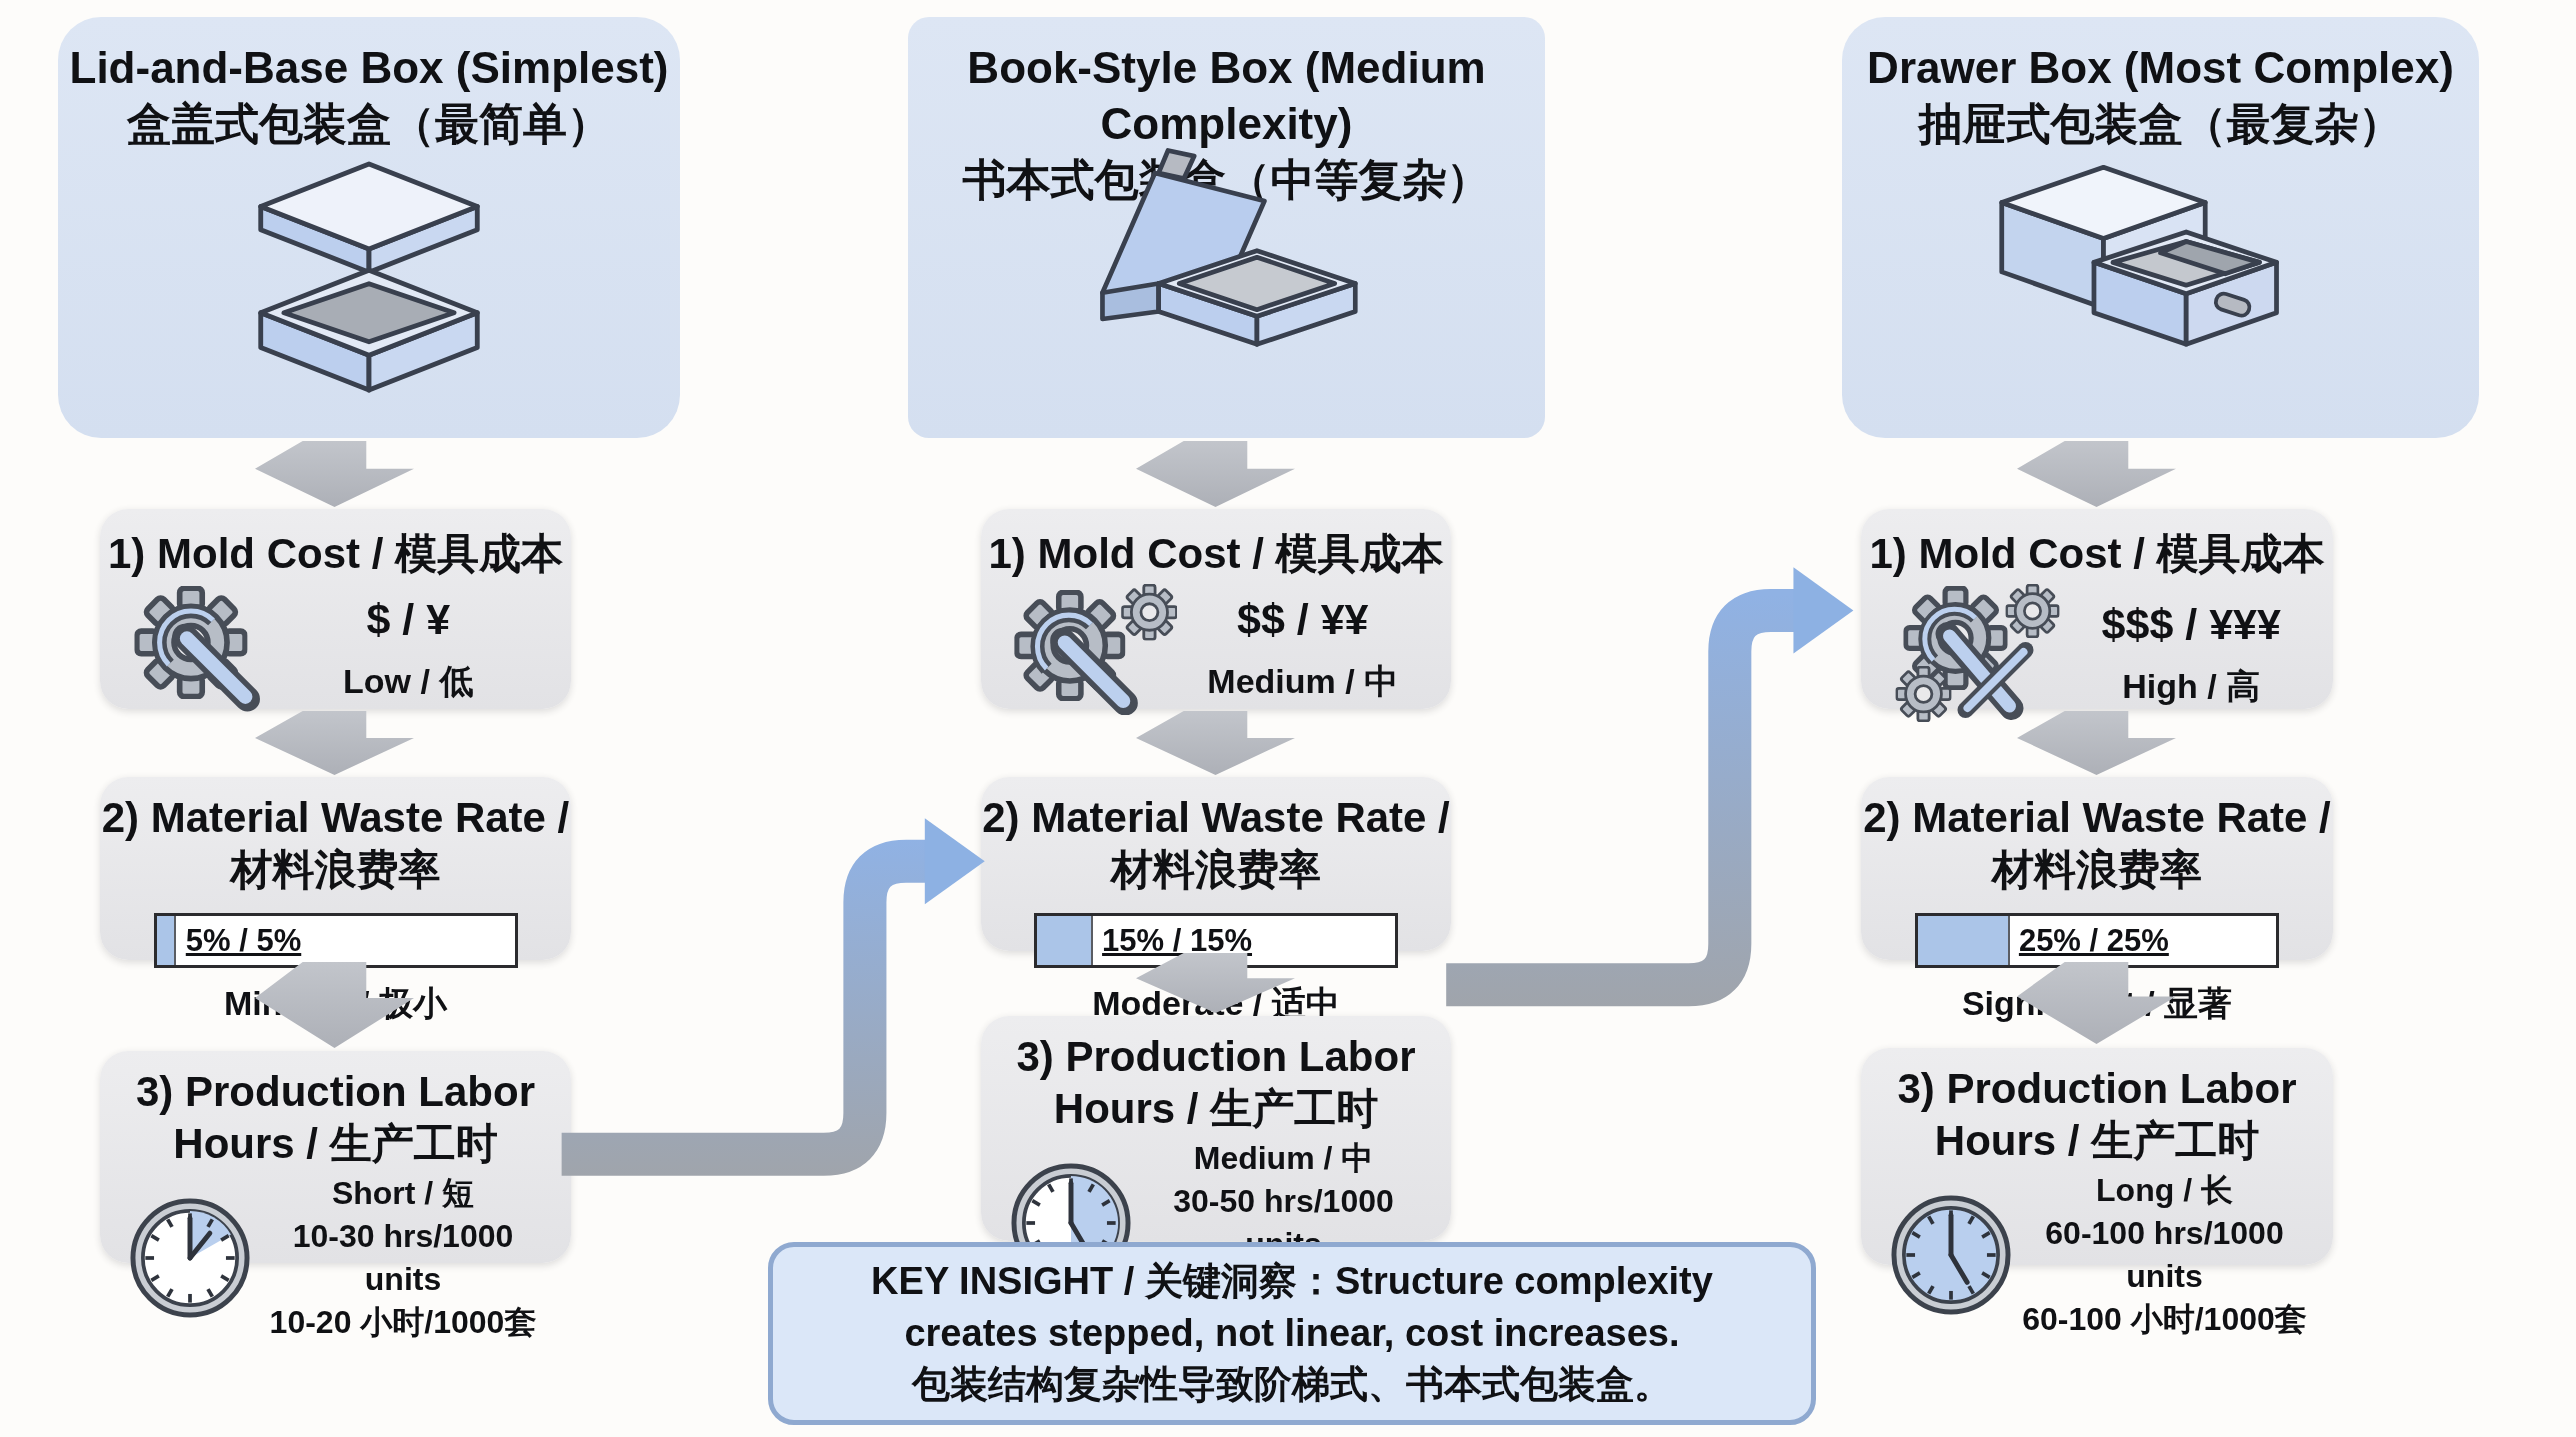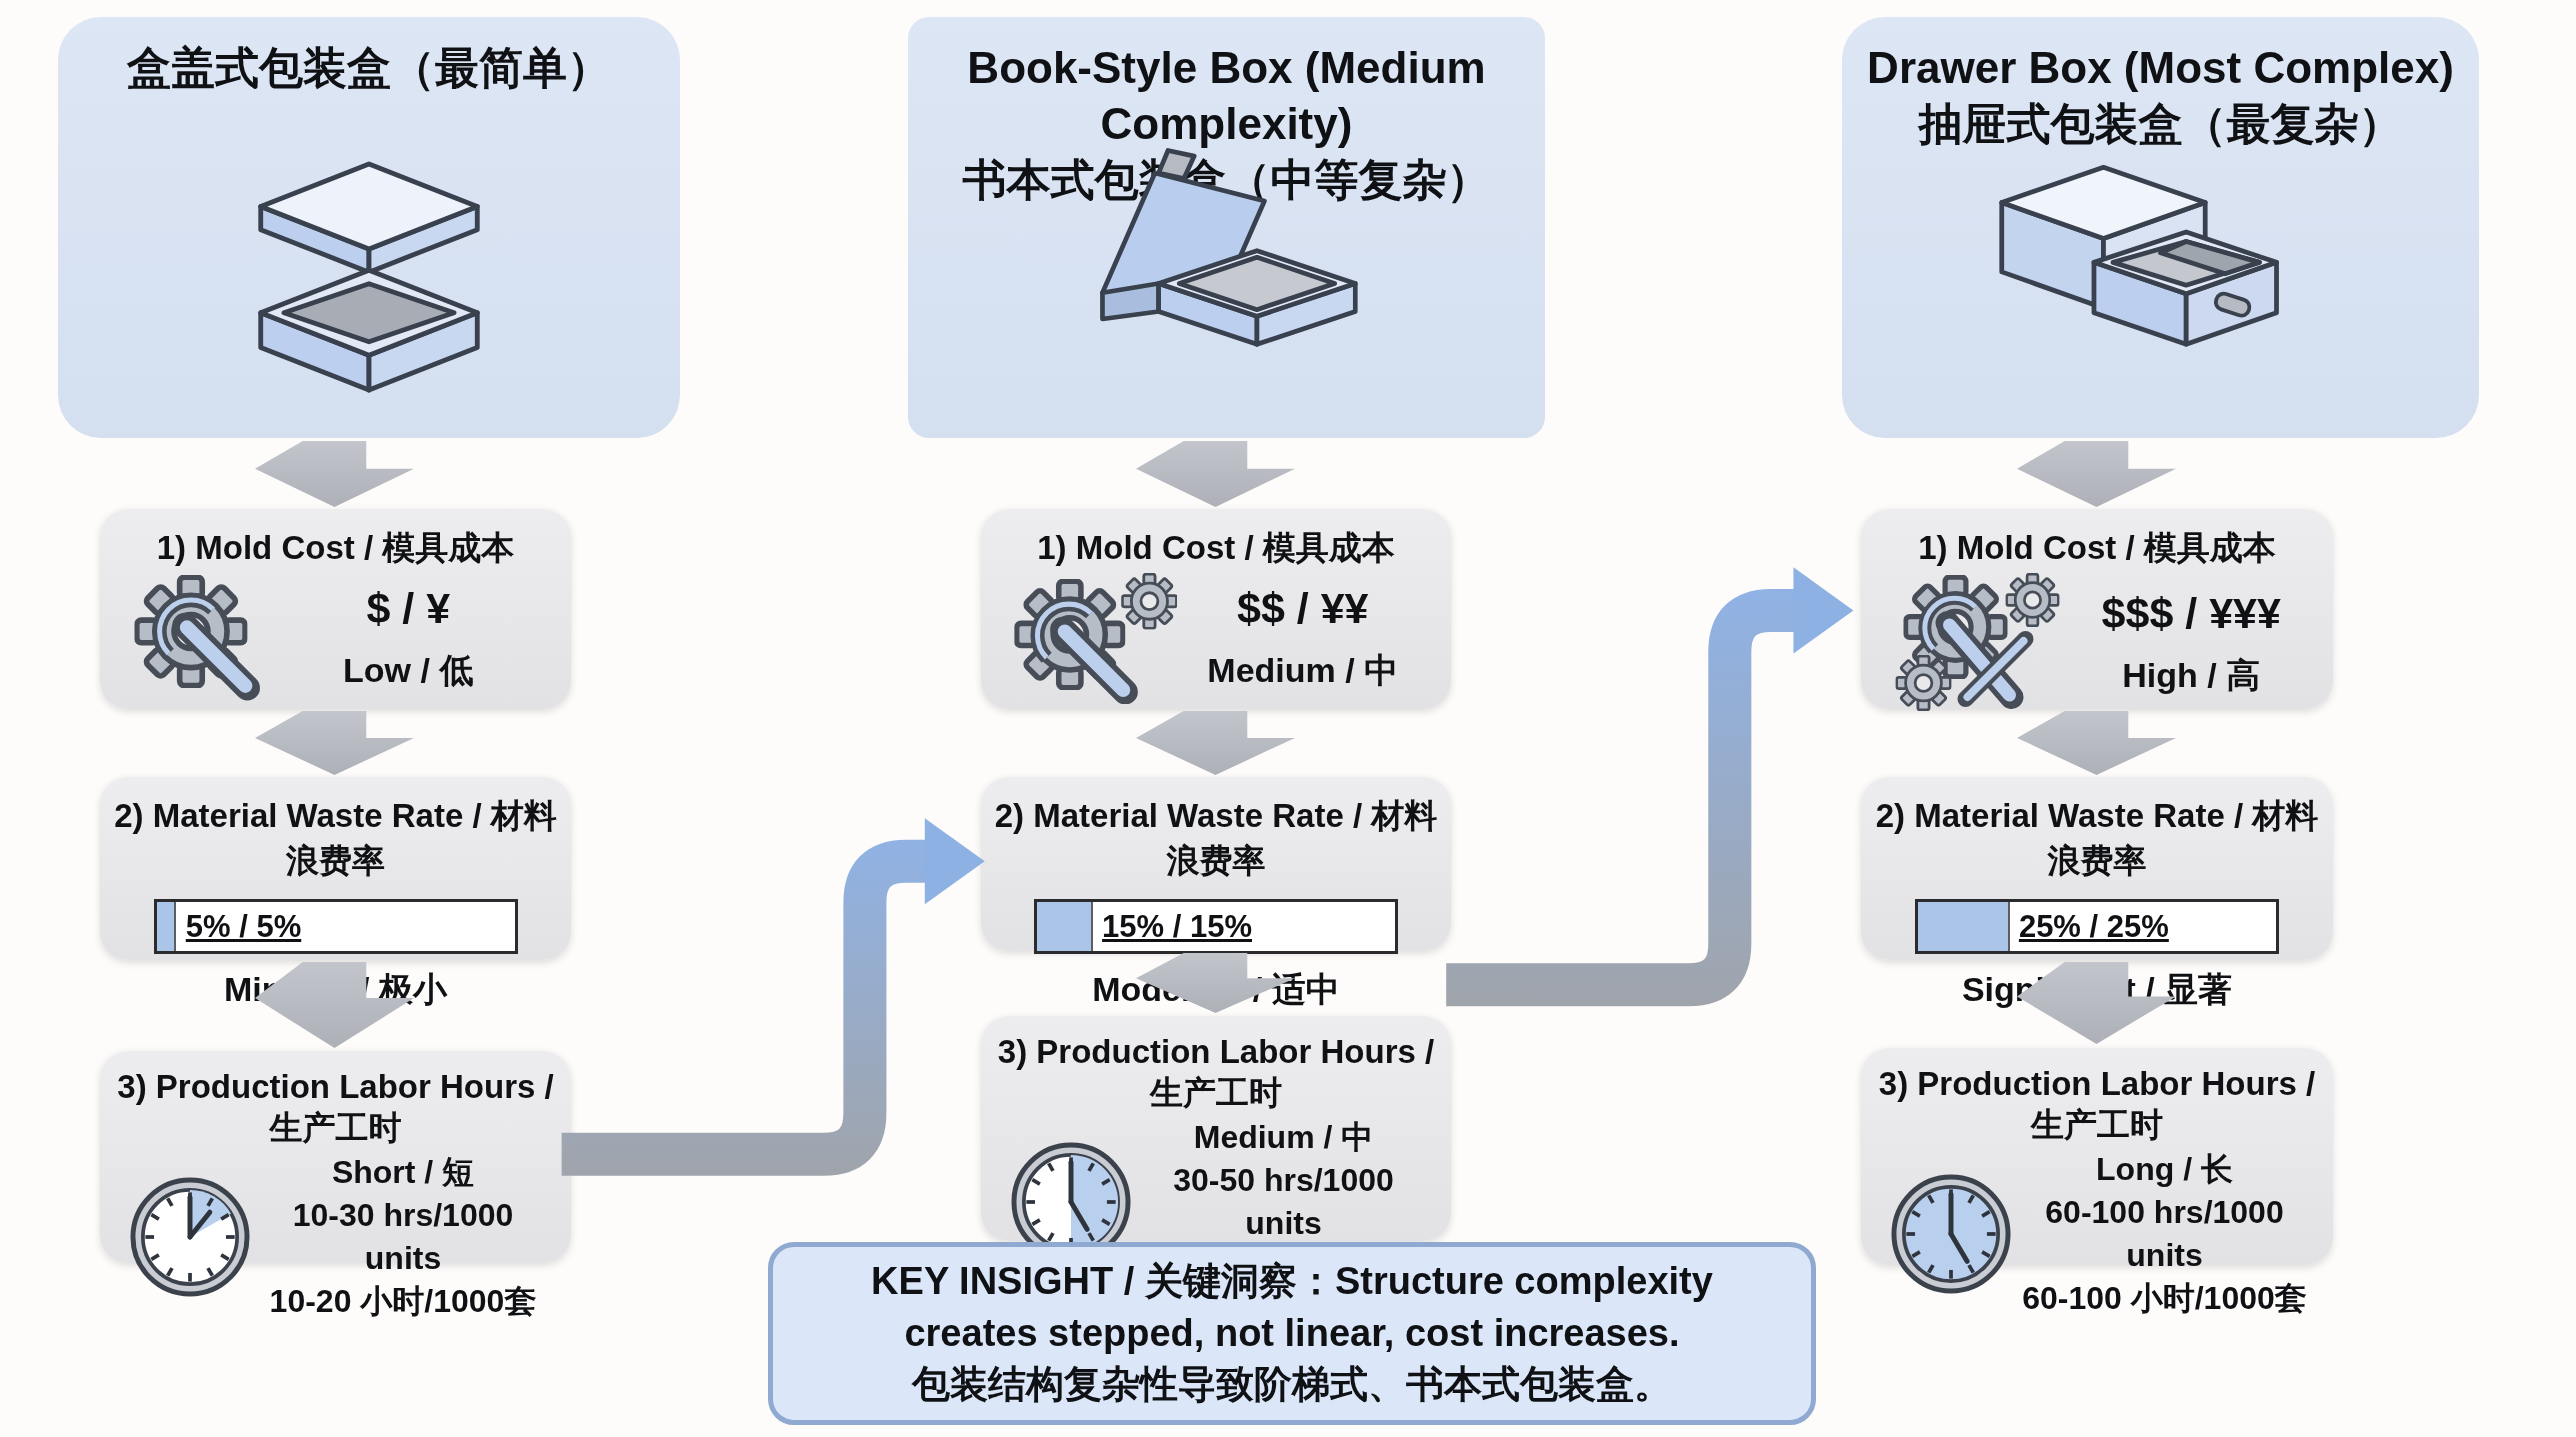--- a/index.html
+++ b/index.html
@@ -96,6 +96,7 @@
 
   <div class="panel" id="panel1">
     <div class="panel-title">
+      <div>Lid-and-Base Box (Simplest)</div>
       <div>盒盖式包装盒（最简单）</div>
     </div>
     <svg class="illu" width="290" height="242" viewBox="0 0 300 250">

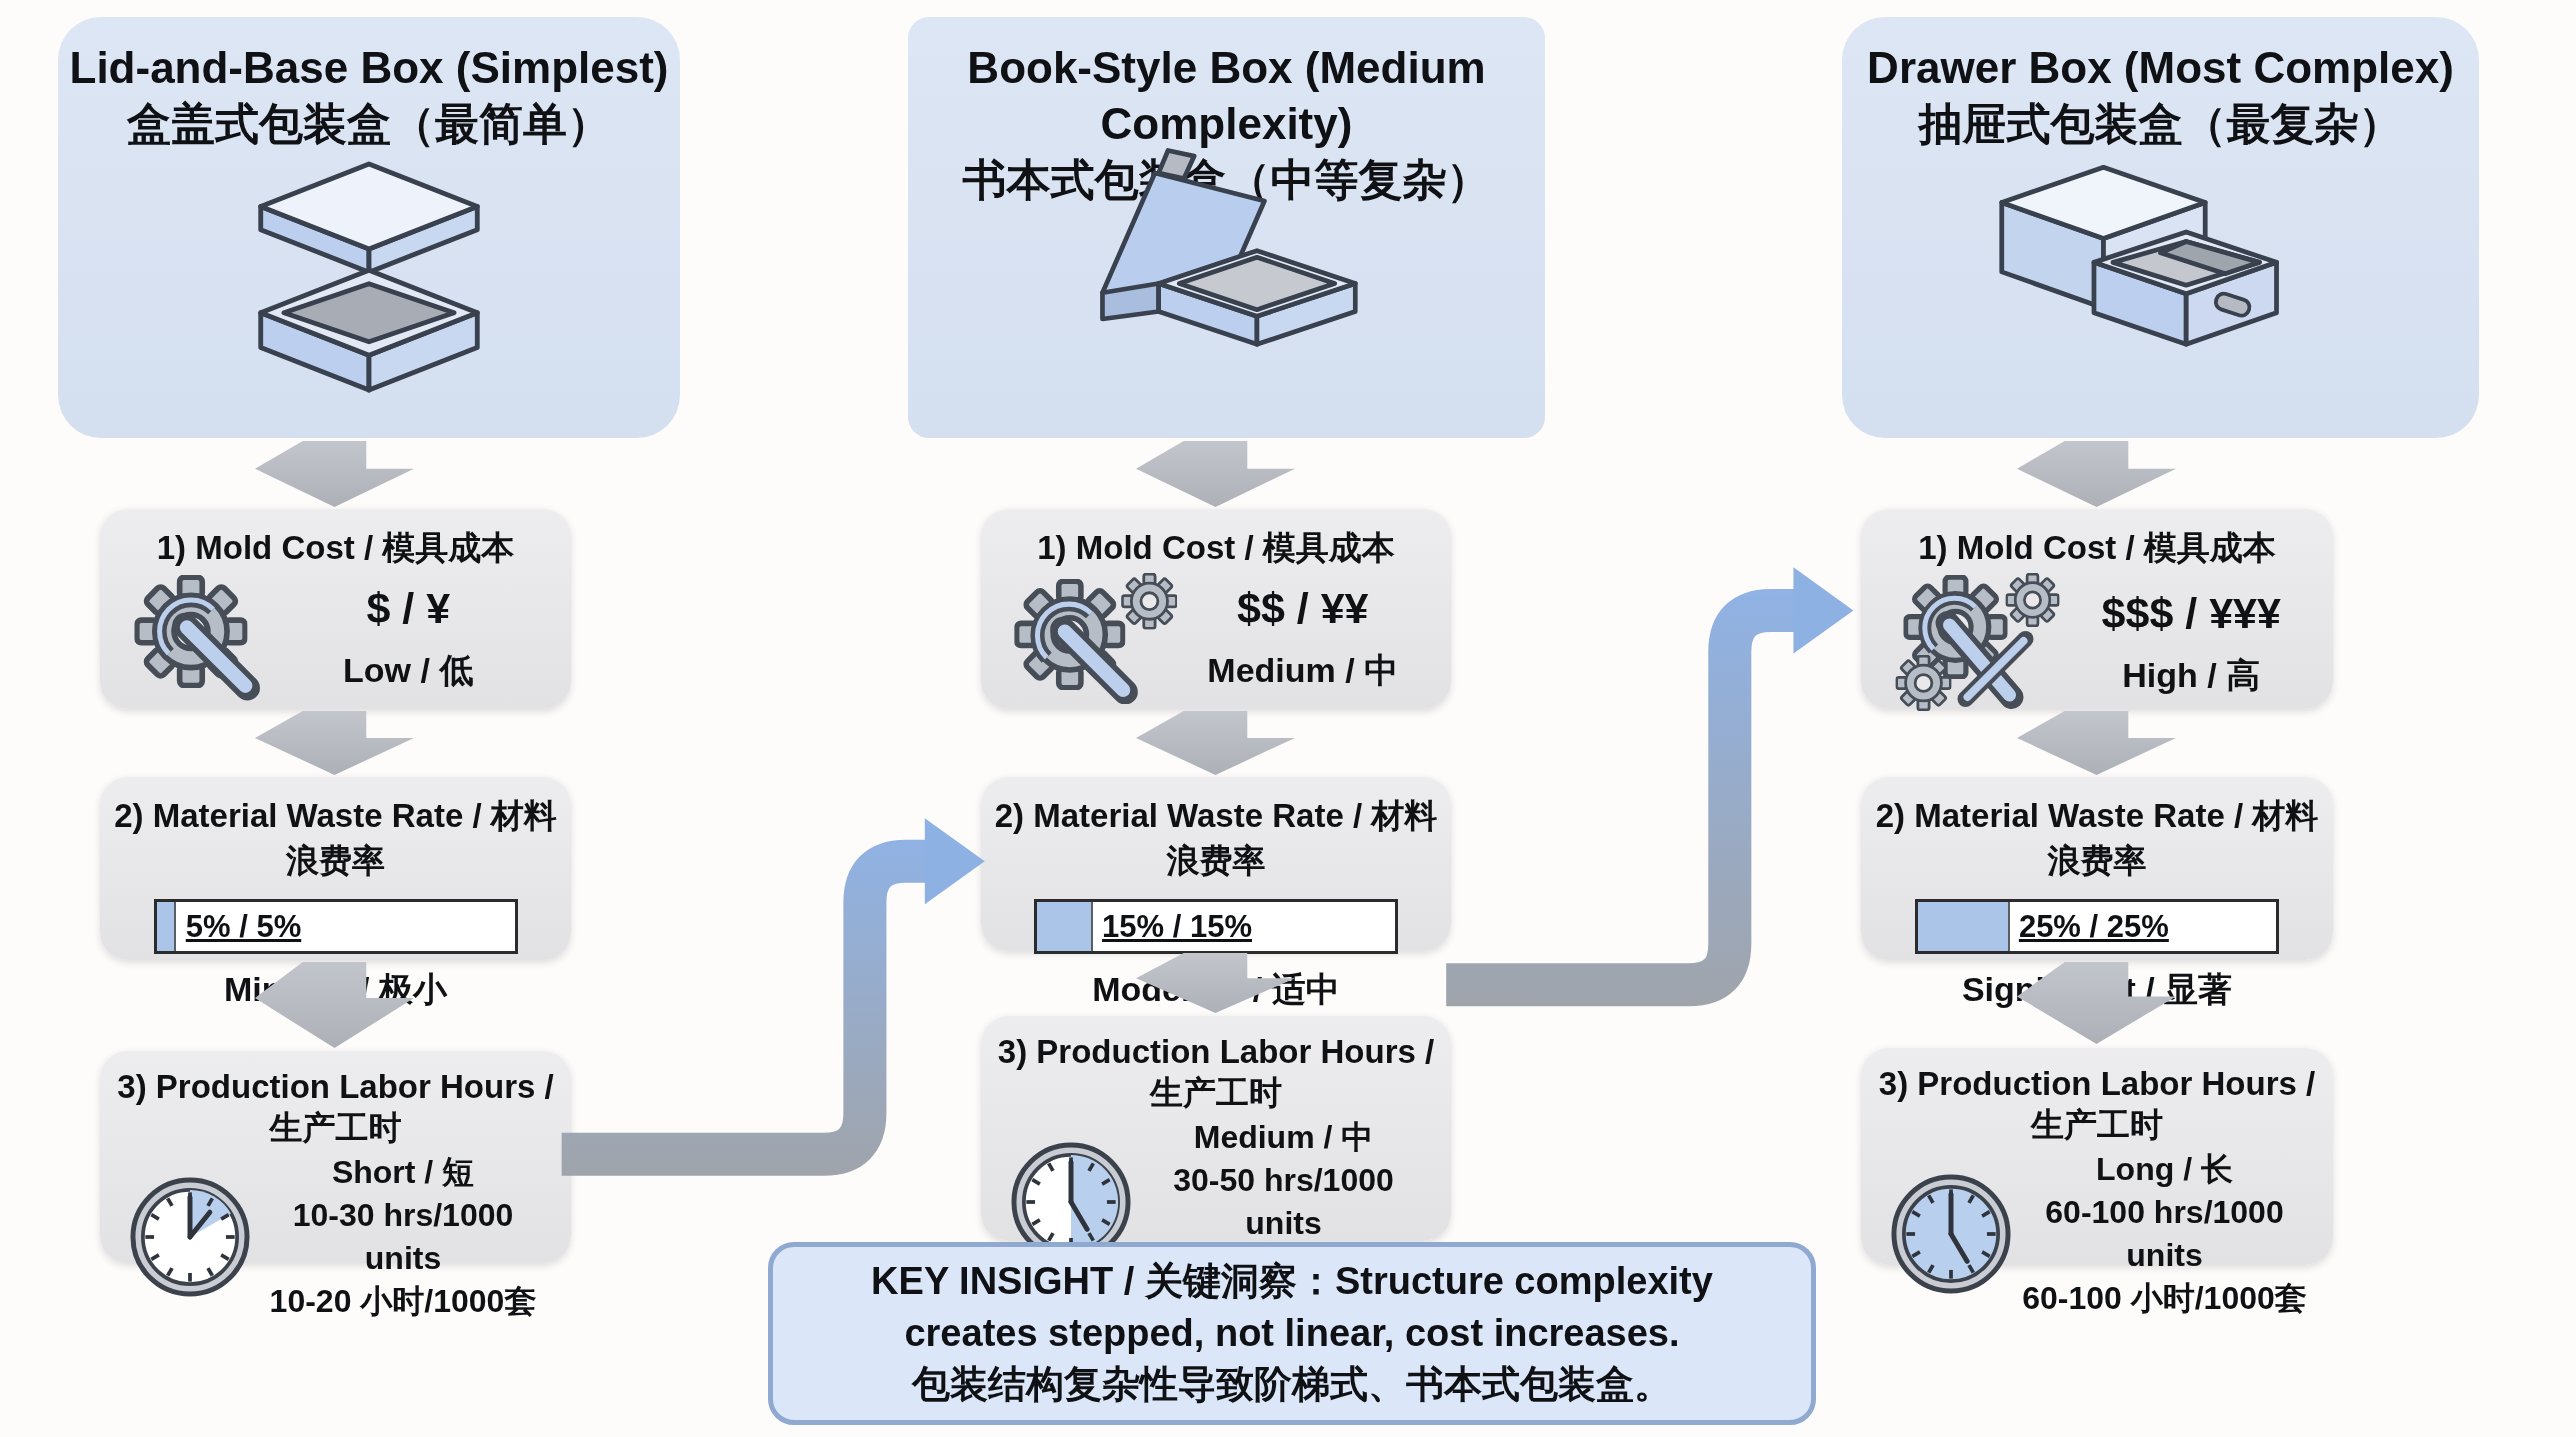--- a/index.html
+++ b/index.html
@@ -32,7 +32,7 @@
   #c3-waste{left:1861px;top:777px; width:472px;height:183px;}
   #c3-labor{left:1861px;top:1048px;width:472px;height:217px;}
 
-  .stage-title{text-align:center;margin-top:17px;font-size:33px;}
+  .stage-title{text-align:center;margin-top:17px;font-size:42px;}
   .mold-row{display:flex;align-items:center;padding:1.9px 22.5px 0 28px;}
   .mold-vals{flex:1;text-align:center;}
   .mold-value{font-size:43px;margin-top:1.9px;}

